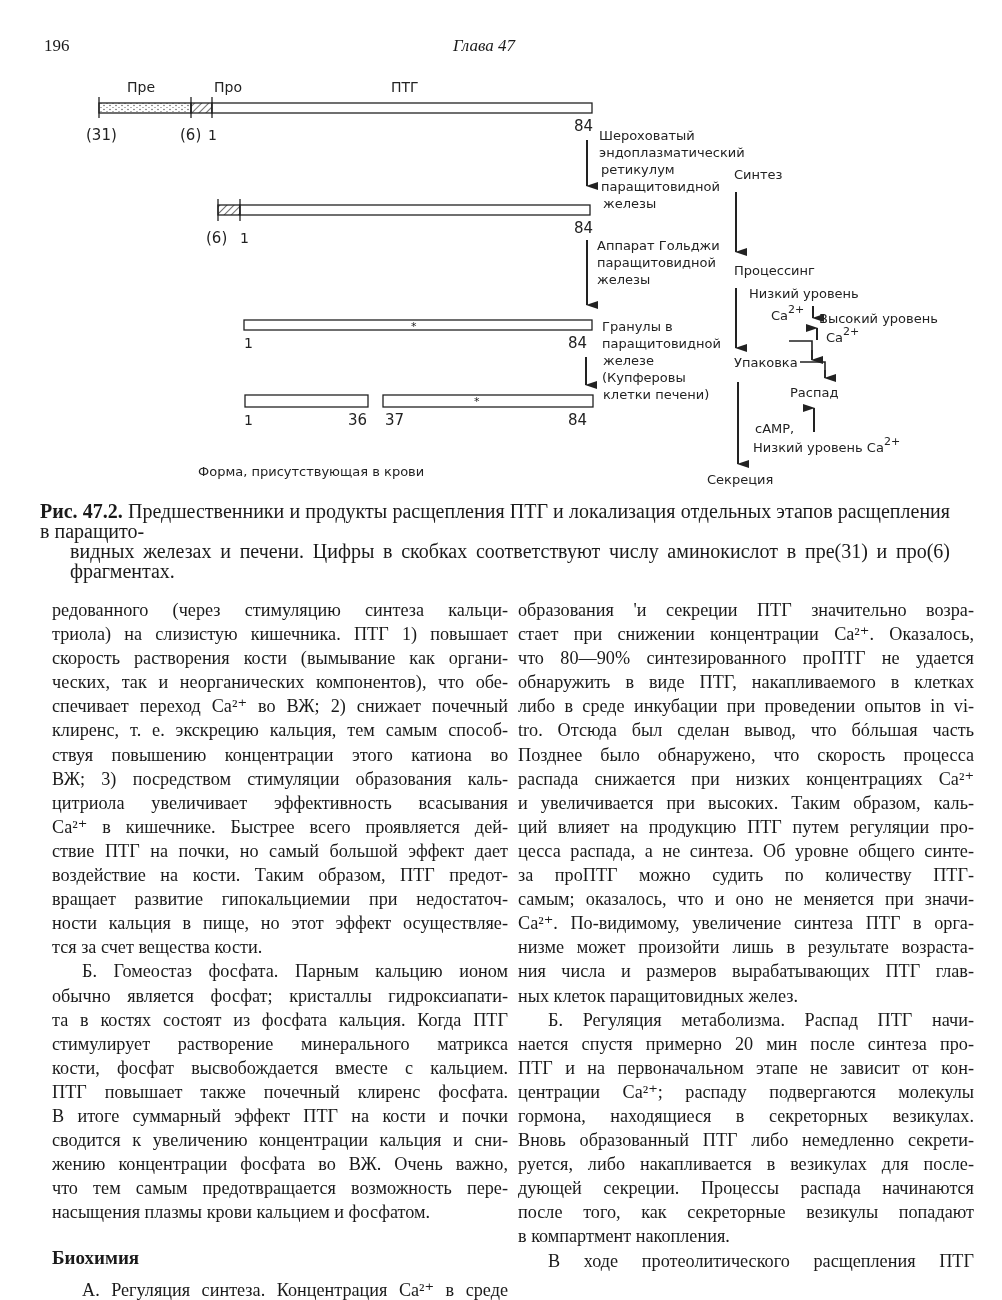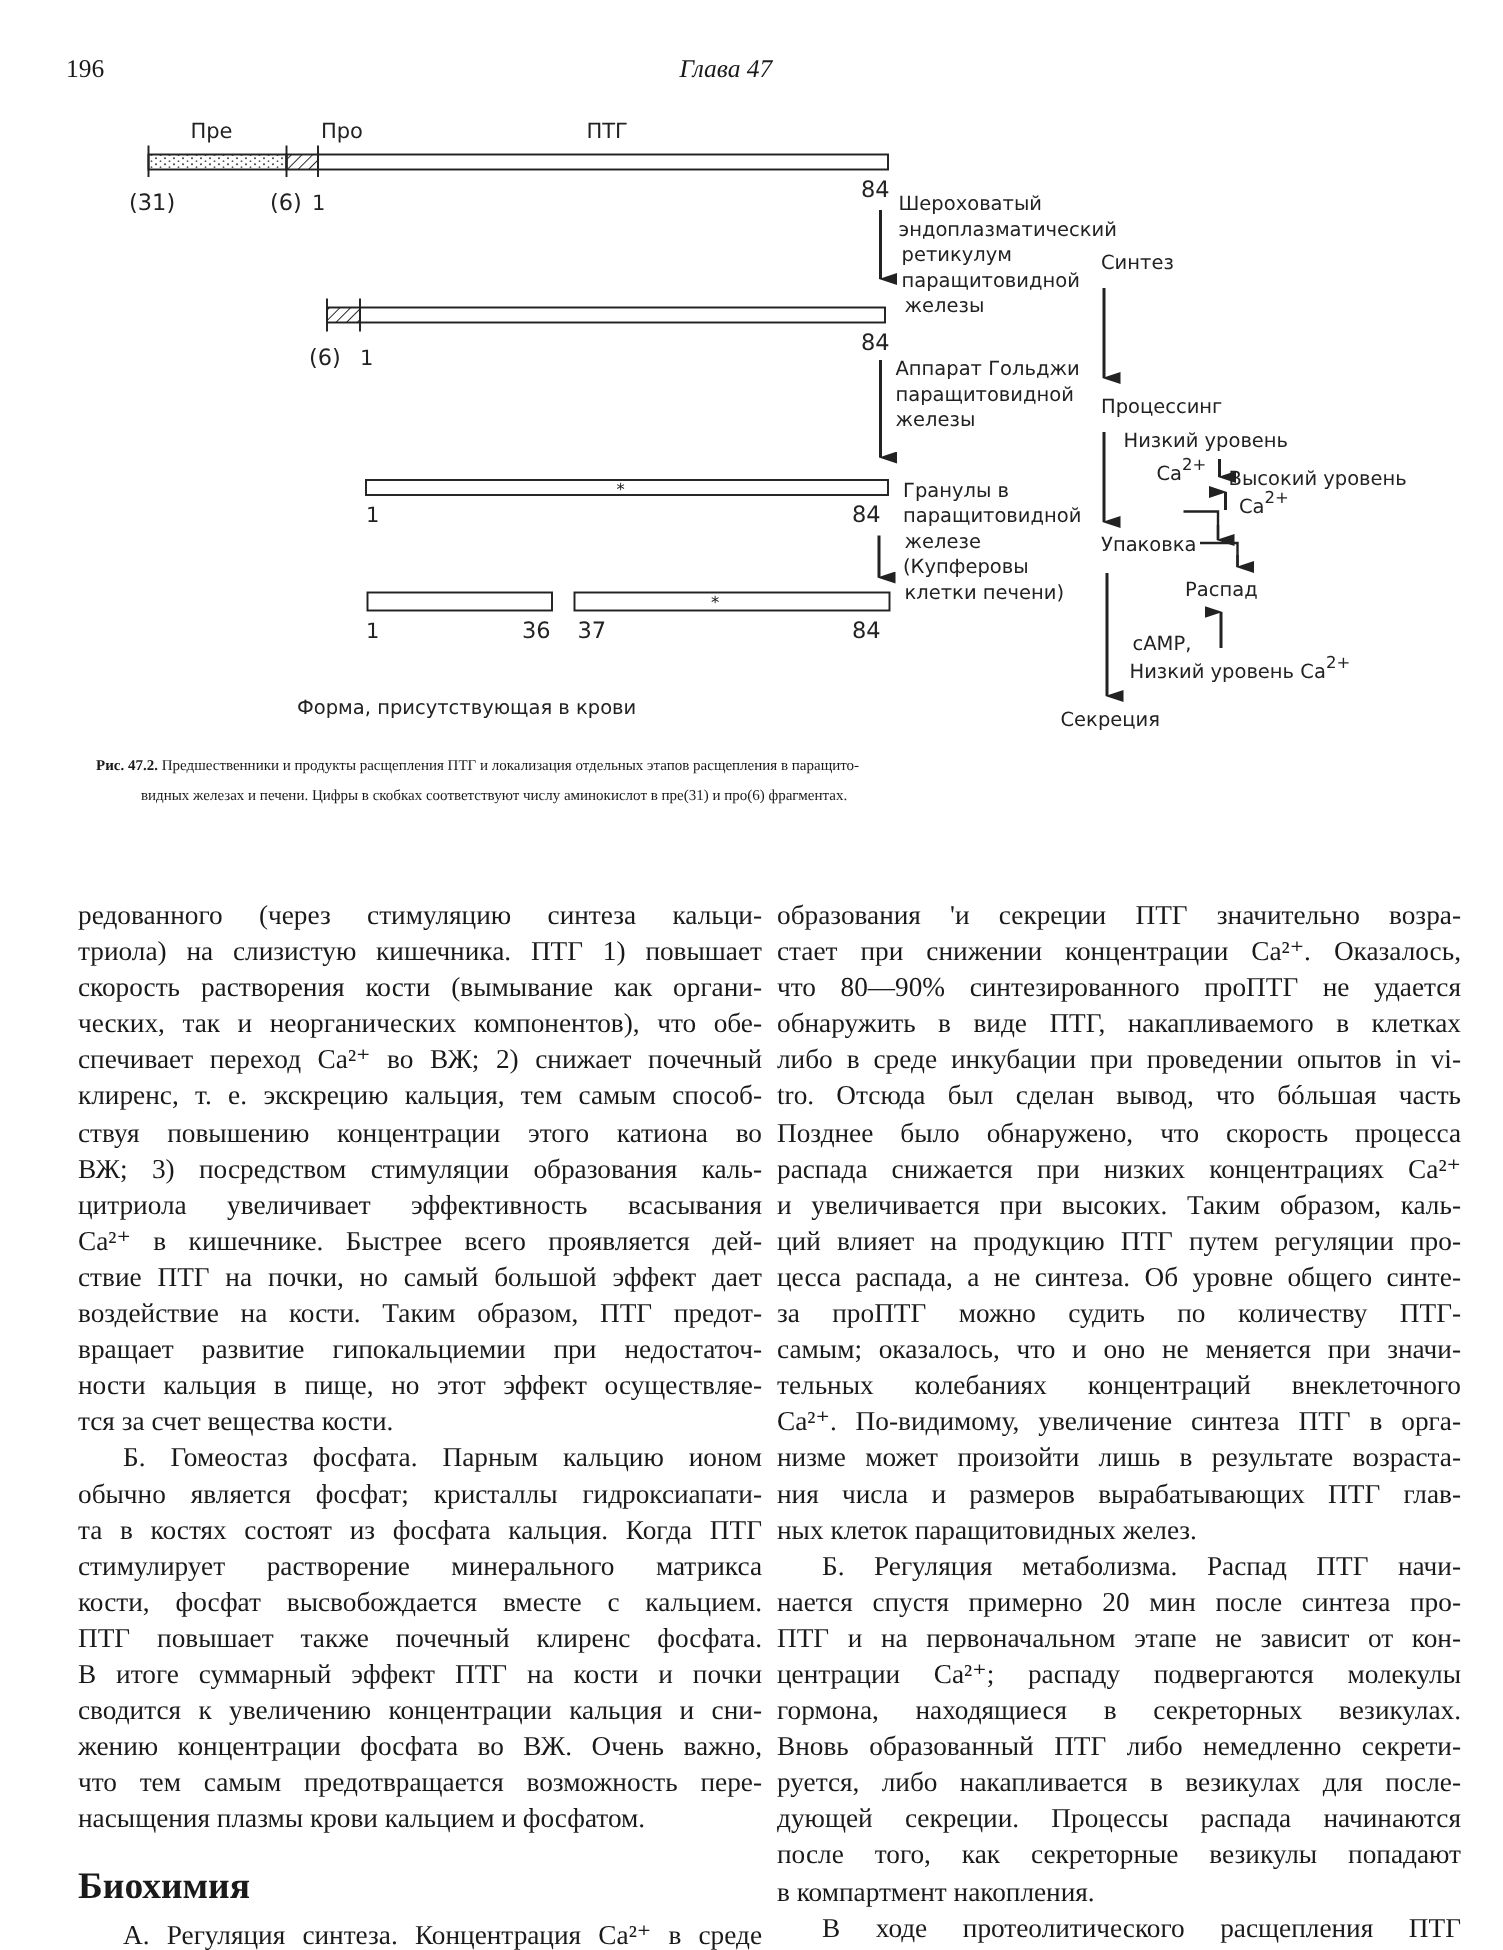--- a/index.html
+++ b/index.html
@@ -12,7 +12,7 @@
   svg#figure { position: absolute; left: 0; top: 60px; }
   svg#figure text { font-family: "DejaVu Sans", "Liberation Sans", sans-serif; fill: #222; }
 
-  .caption { left: 64px; top: 501px; width: 910px; font-size: 10px; line-height: 20px; text-align: justify; }
+  .caption { left: 40px; top: 501px; width: 910px; font-size: 20px; line-height: 20px; text-align: justify; }
   .caption .cap-label { font-weight: bold; }
   .caption .cap-line2 { padding-left: 30px; display: block; }
 

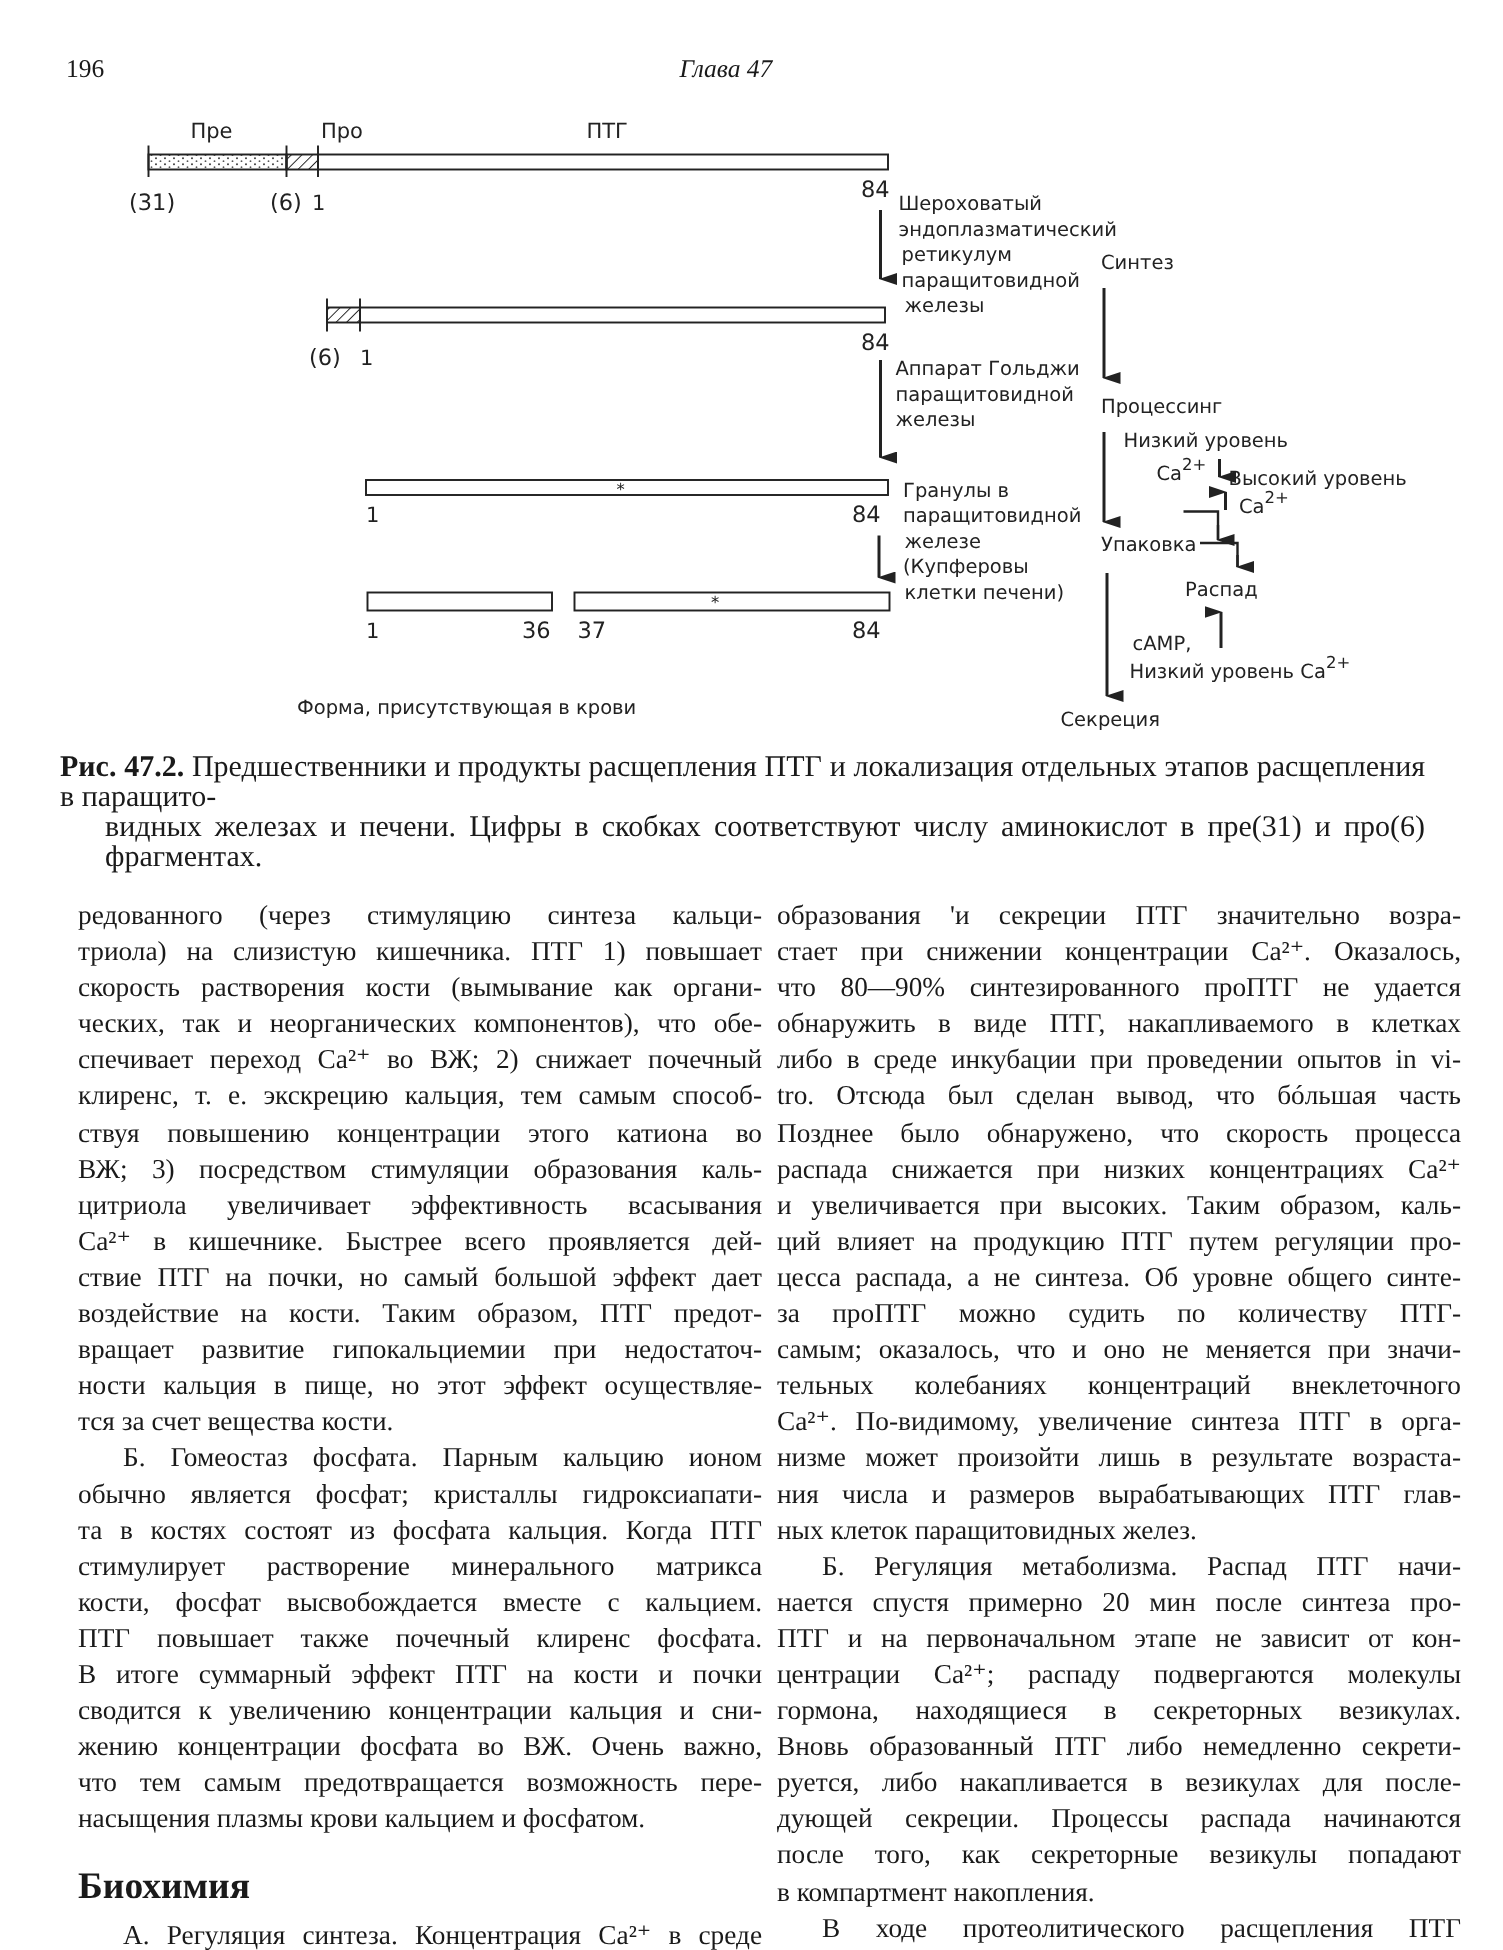--- a/index.html
+++ b/index.html
@@ -201,7 +201,6 @@
     <span class="line">цесса распада, а не синтеза. Об уровне общего синте-</span>
     <span class="line">за проПТГ можно судить по количеству ПТГ-</span>
     <span class="line">самым; оказалось, что и оно не меняется при значи-</span>
-    <span class="line">тельных колебаниях концентраций внеклеточного</span>
     <span class="line">Ca²⁺. По-видимому, увеличение синтеза ПТГ в орга-</span>
     <span class="line">низме может произойти лишь в результате возраста-</span>
     <span class="line">ния числа и размеров вырабатывающих ПТГ глав-</span>

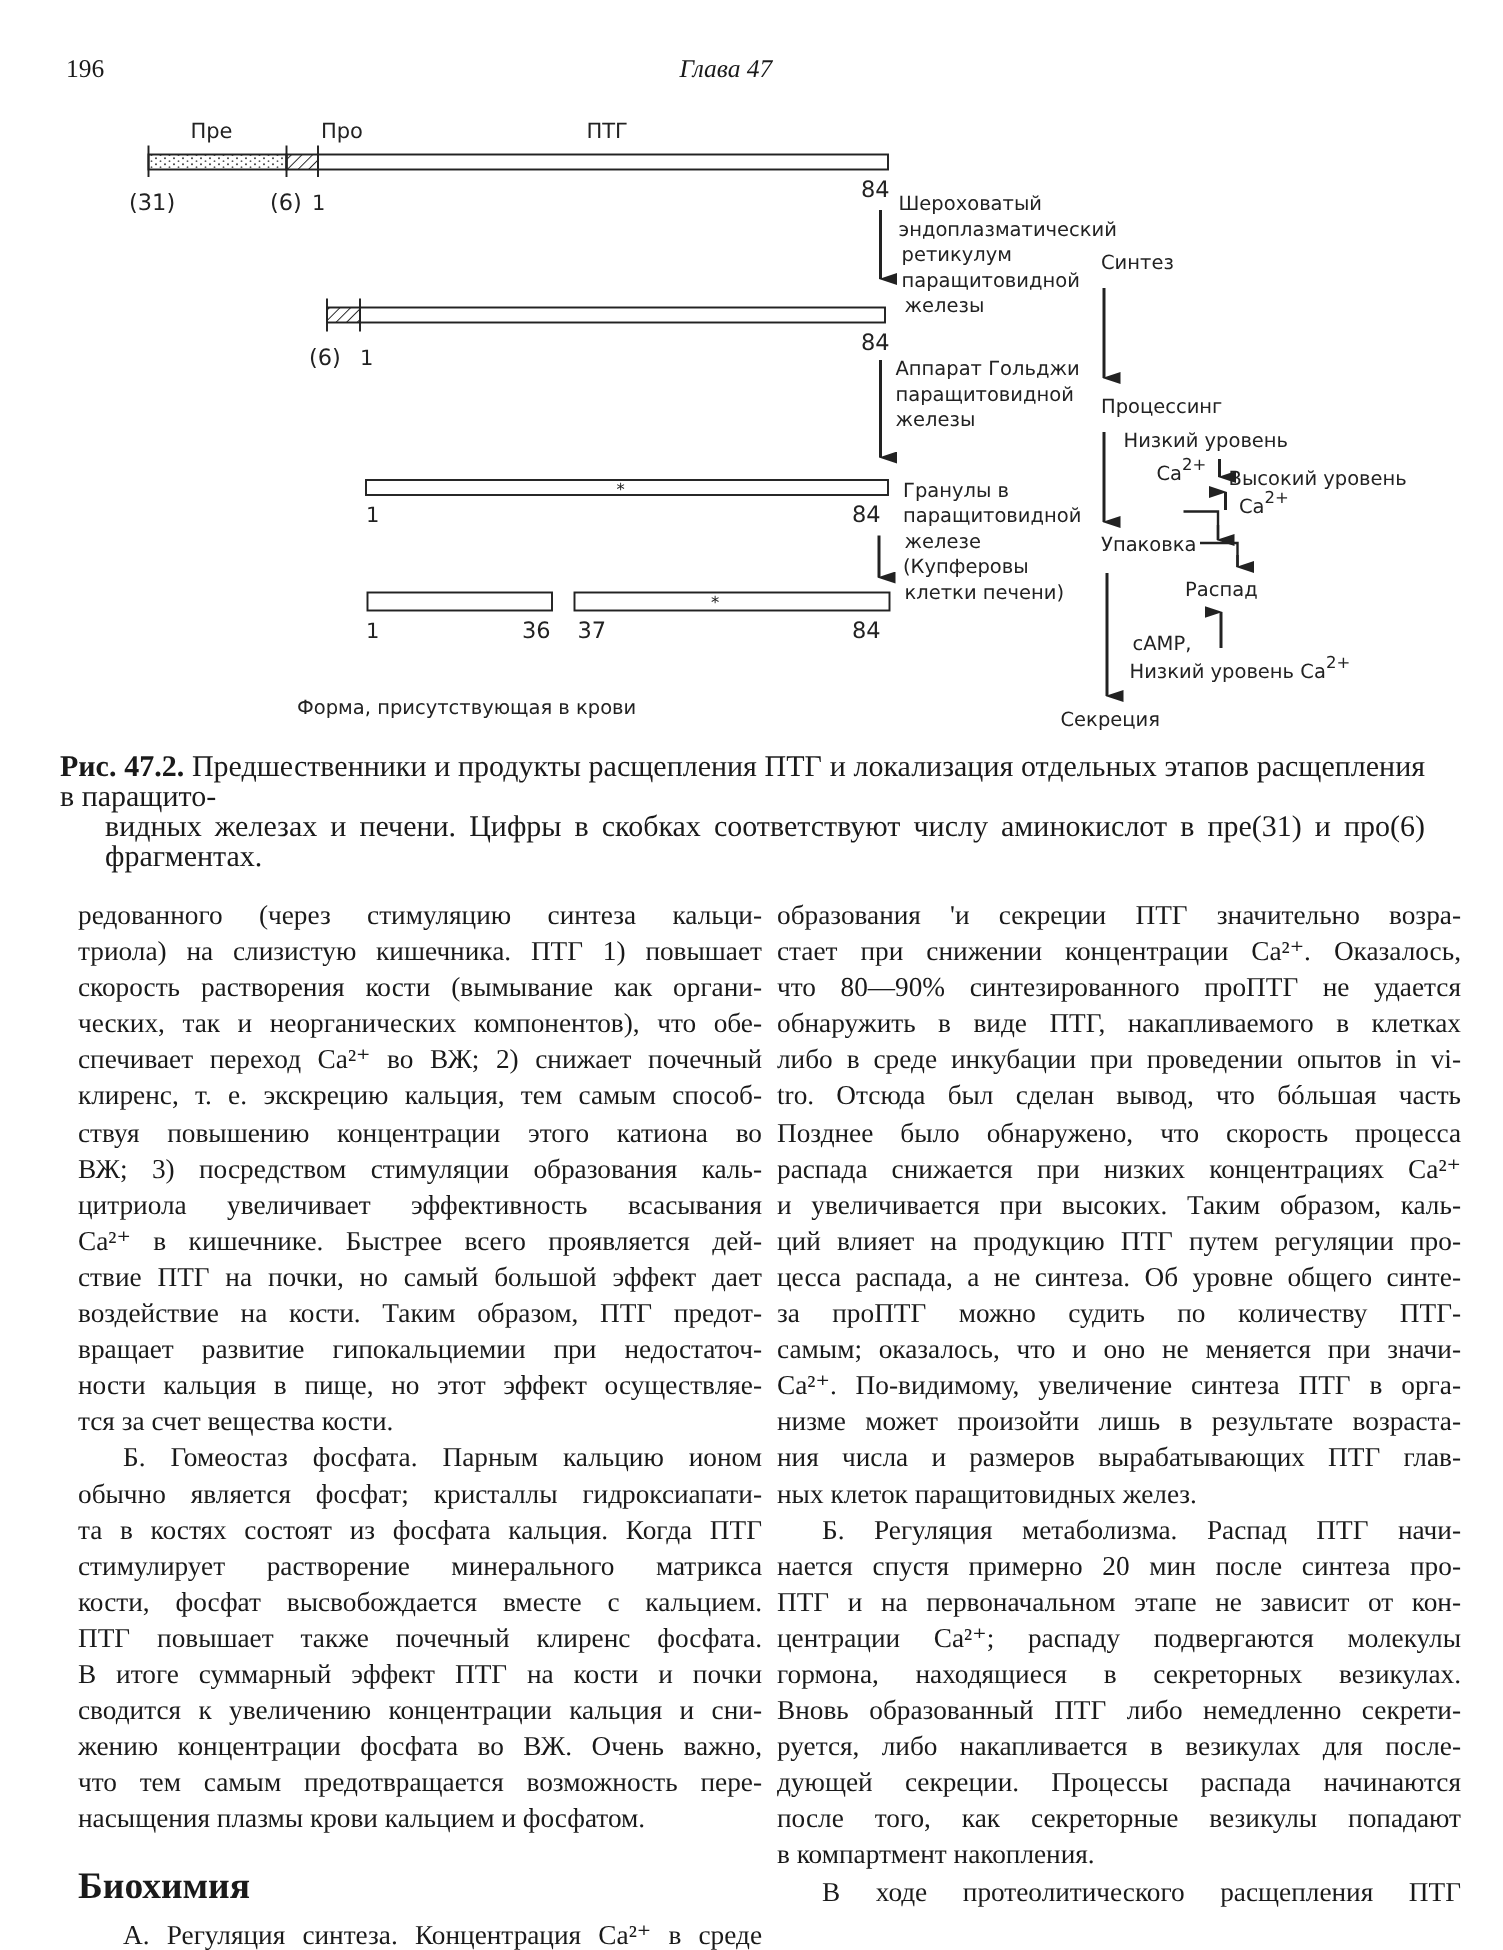--- a/index.html
+++ b/index.html
@@ -24,7 +24,7 @@
   .column .line.last { text-align-last: left; }
   .indent { padding-left: 30px; }
   .bold { font-weight: normal; }
-  .section-heading { font-weight: bold; font-size: 25px; margin-top: 22px !important; margin-bottom: 4px !important; height: 28px; }
+  .section-heading { font-weight: bold; font-size: 19px; margin-top: 22px !important; margin-bottom: 4px !important; height: 28px; }
 </style>
 </head>
 <body>

